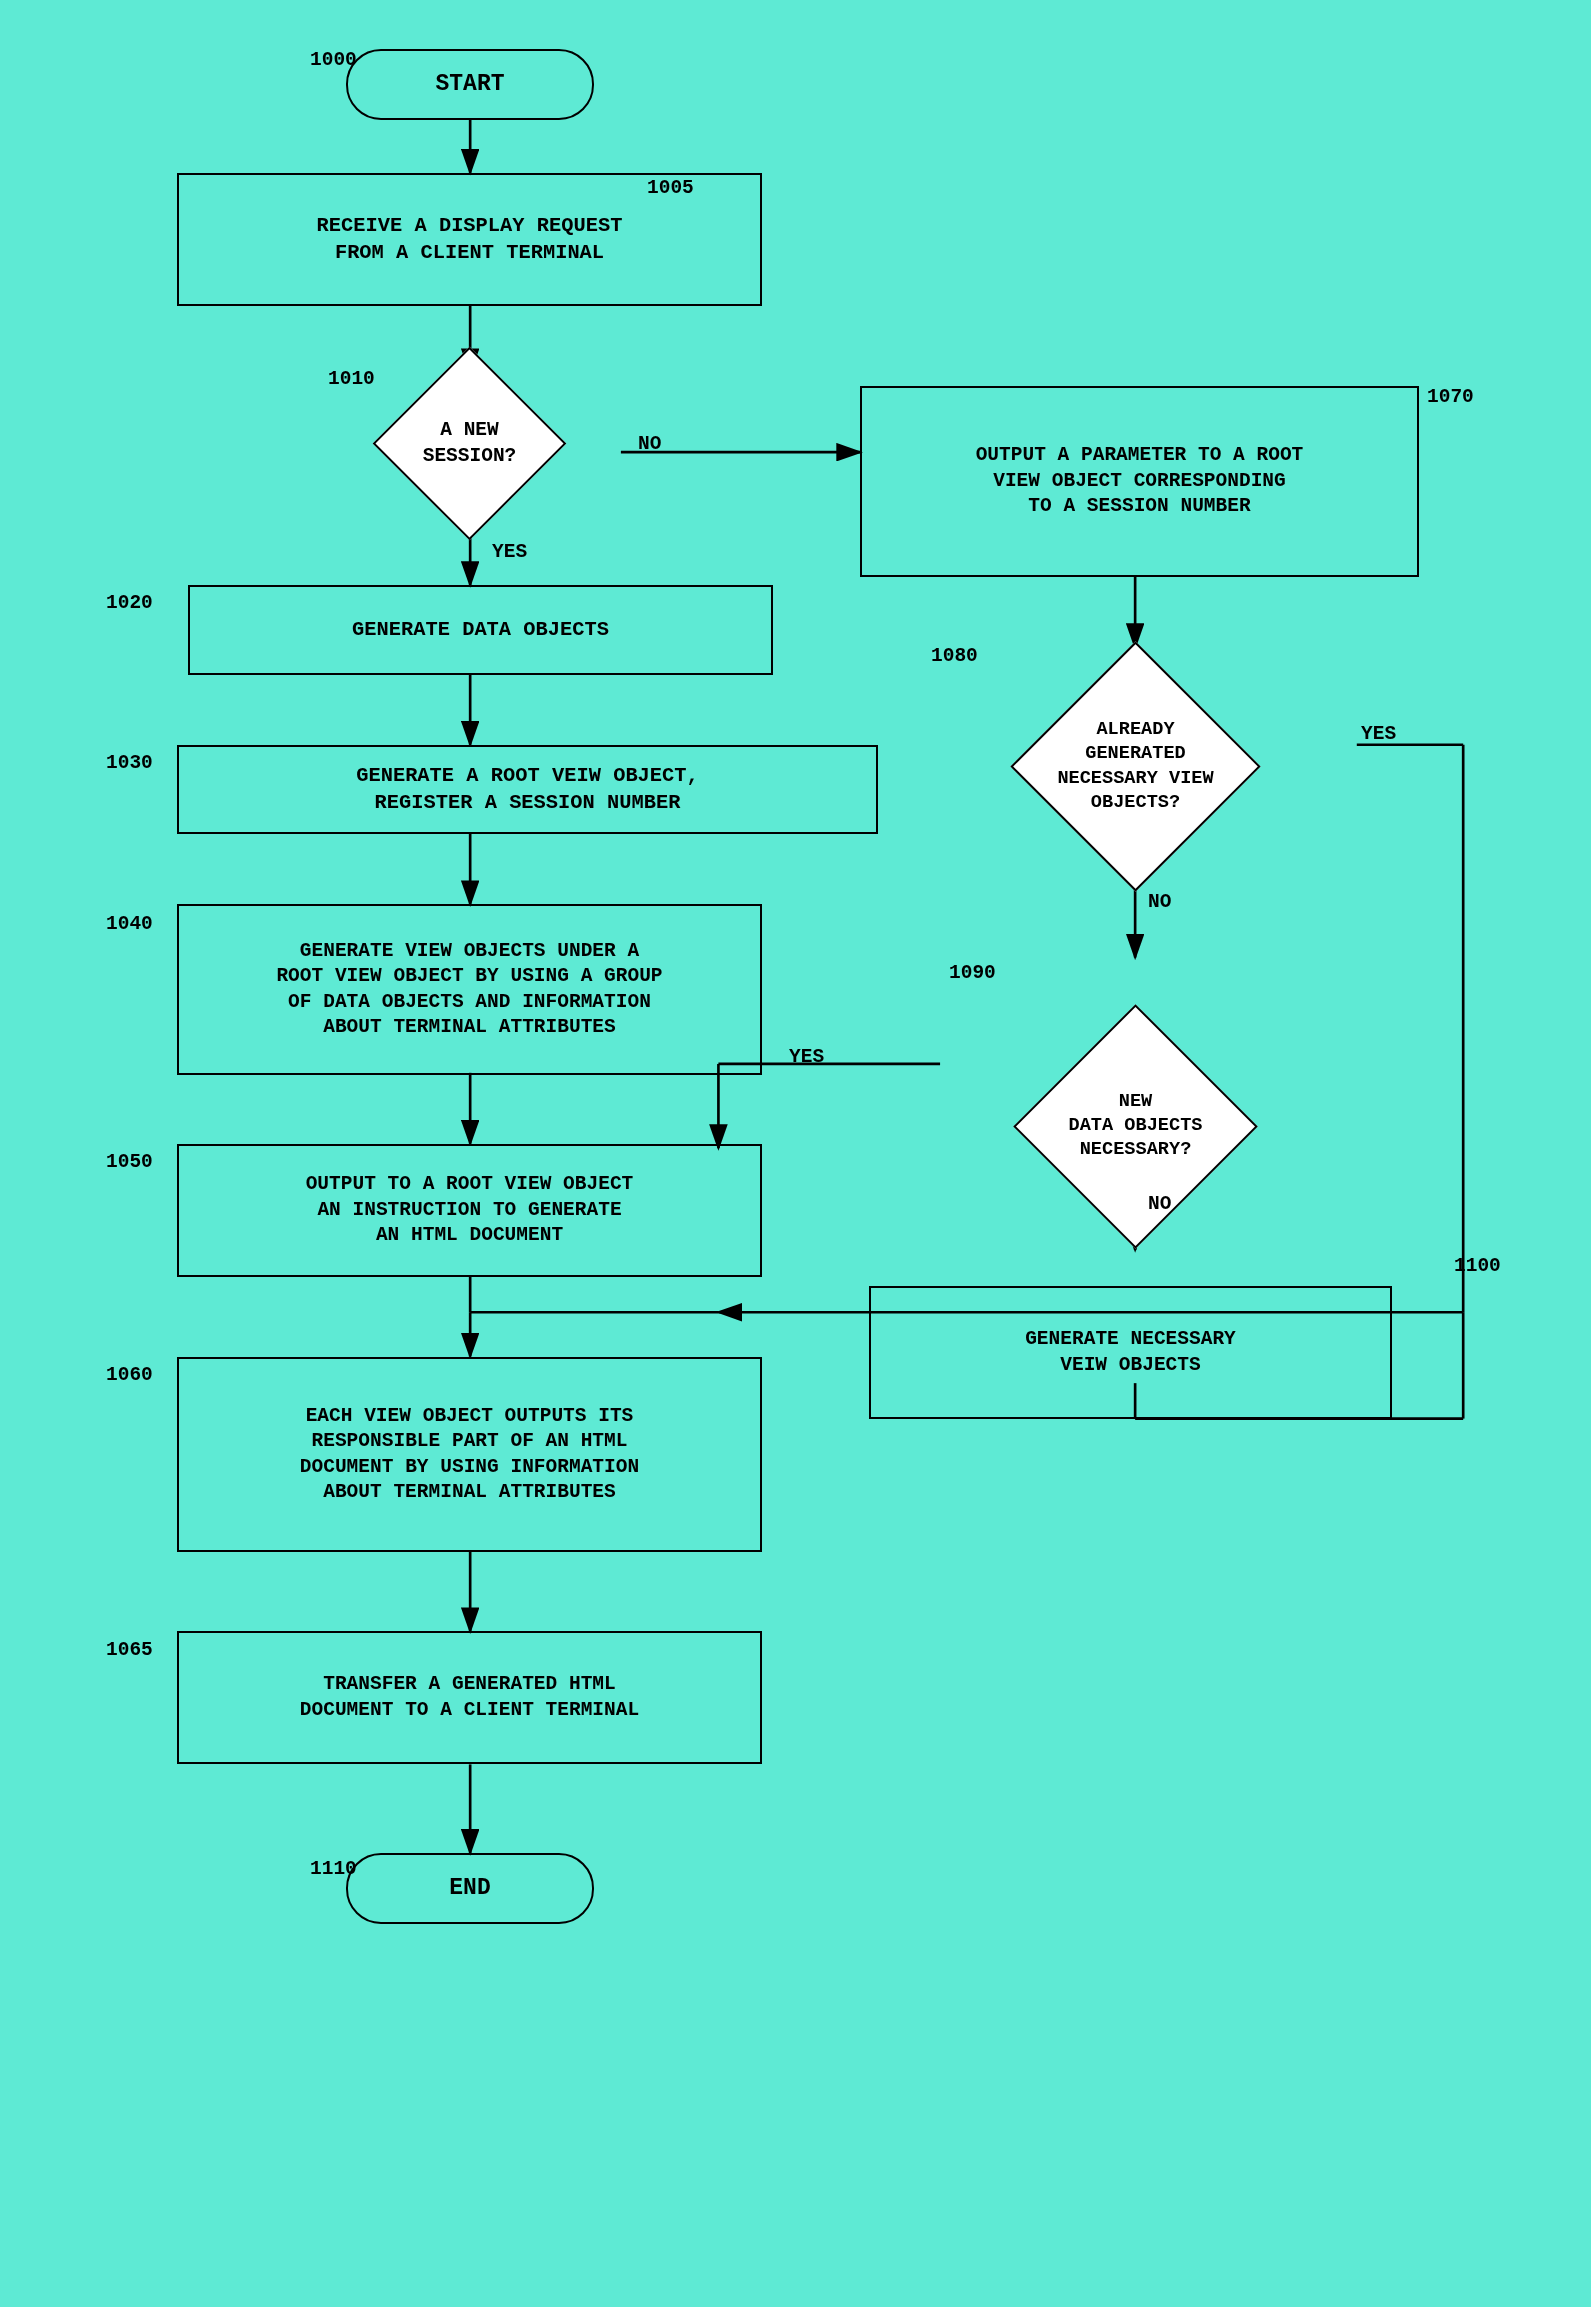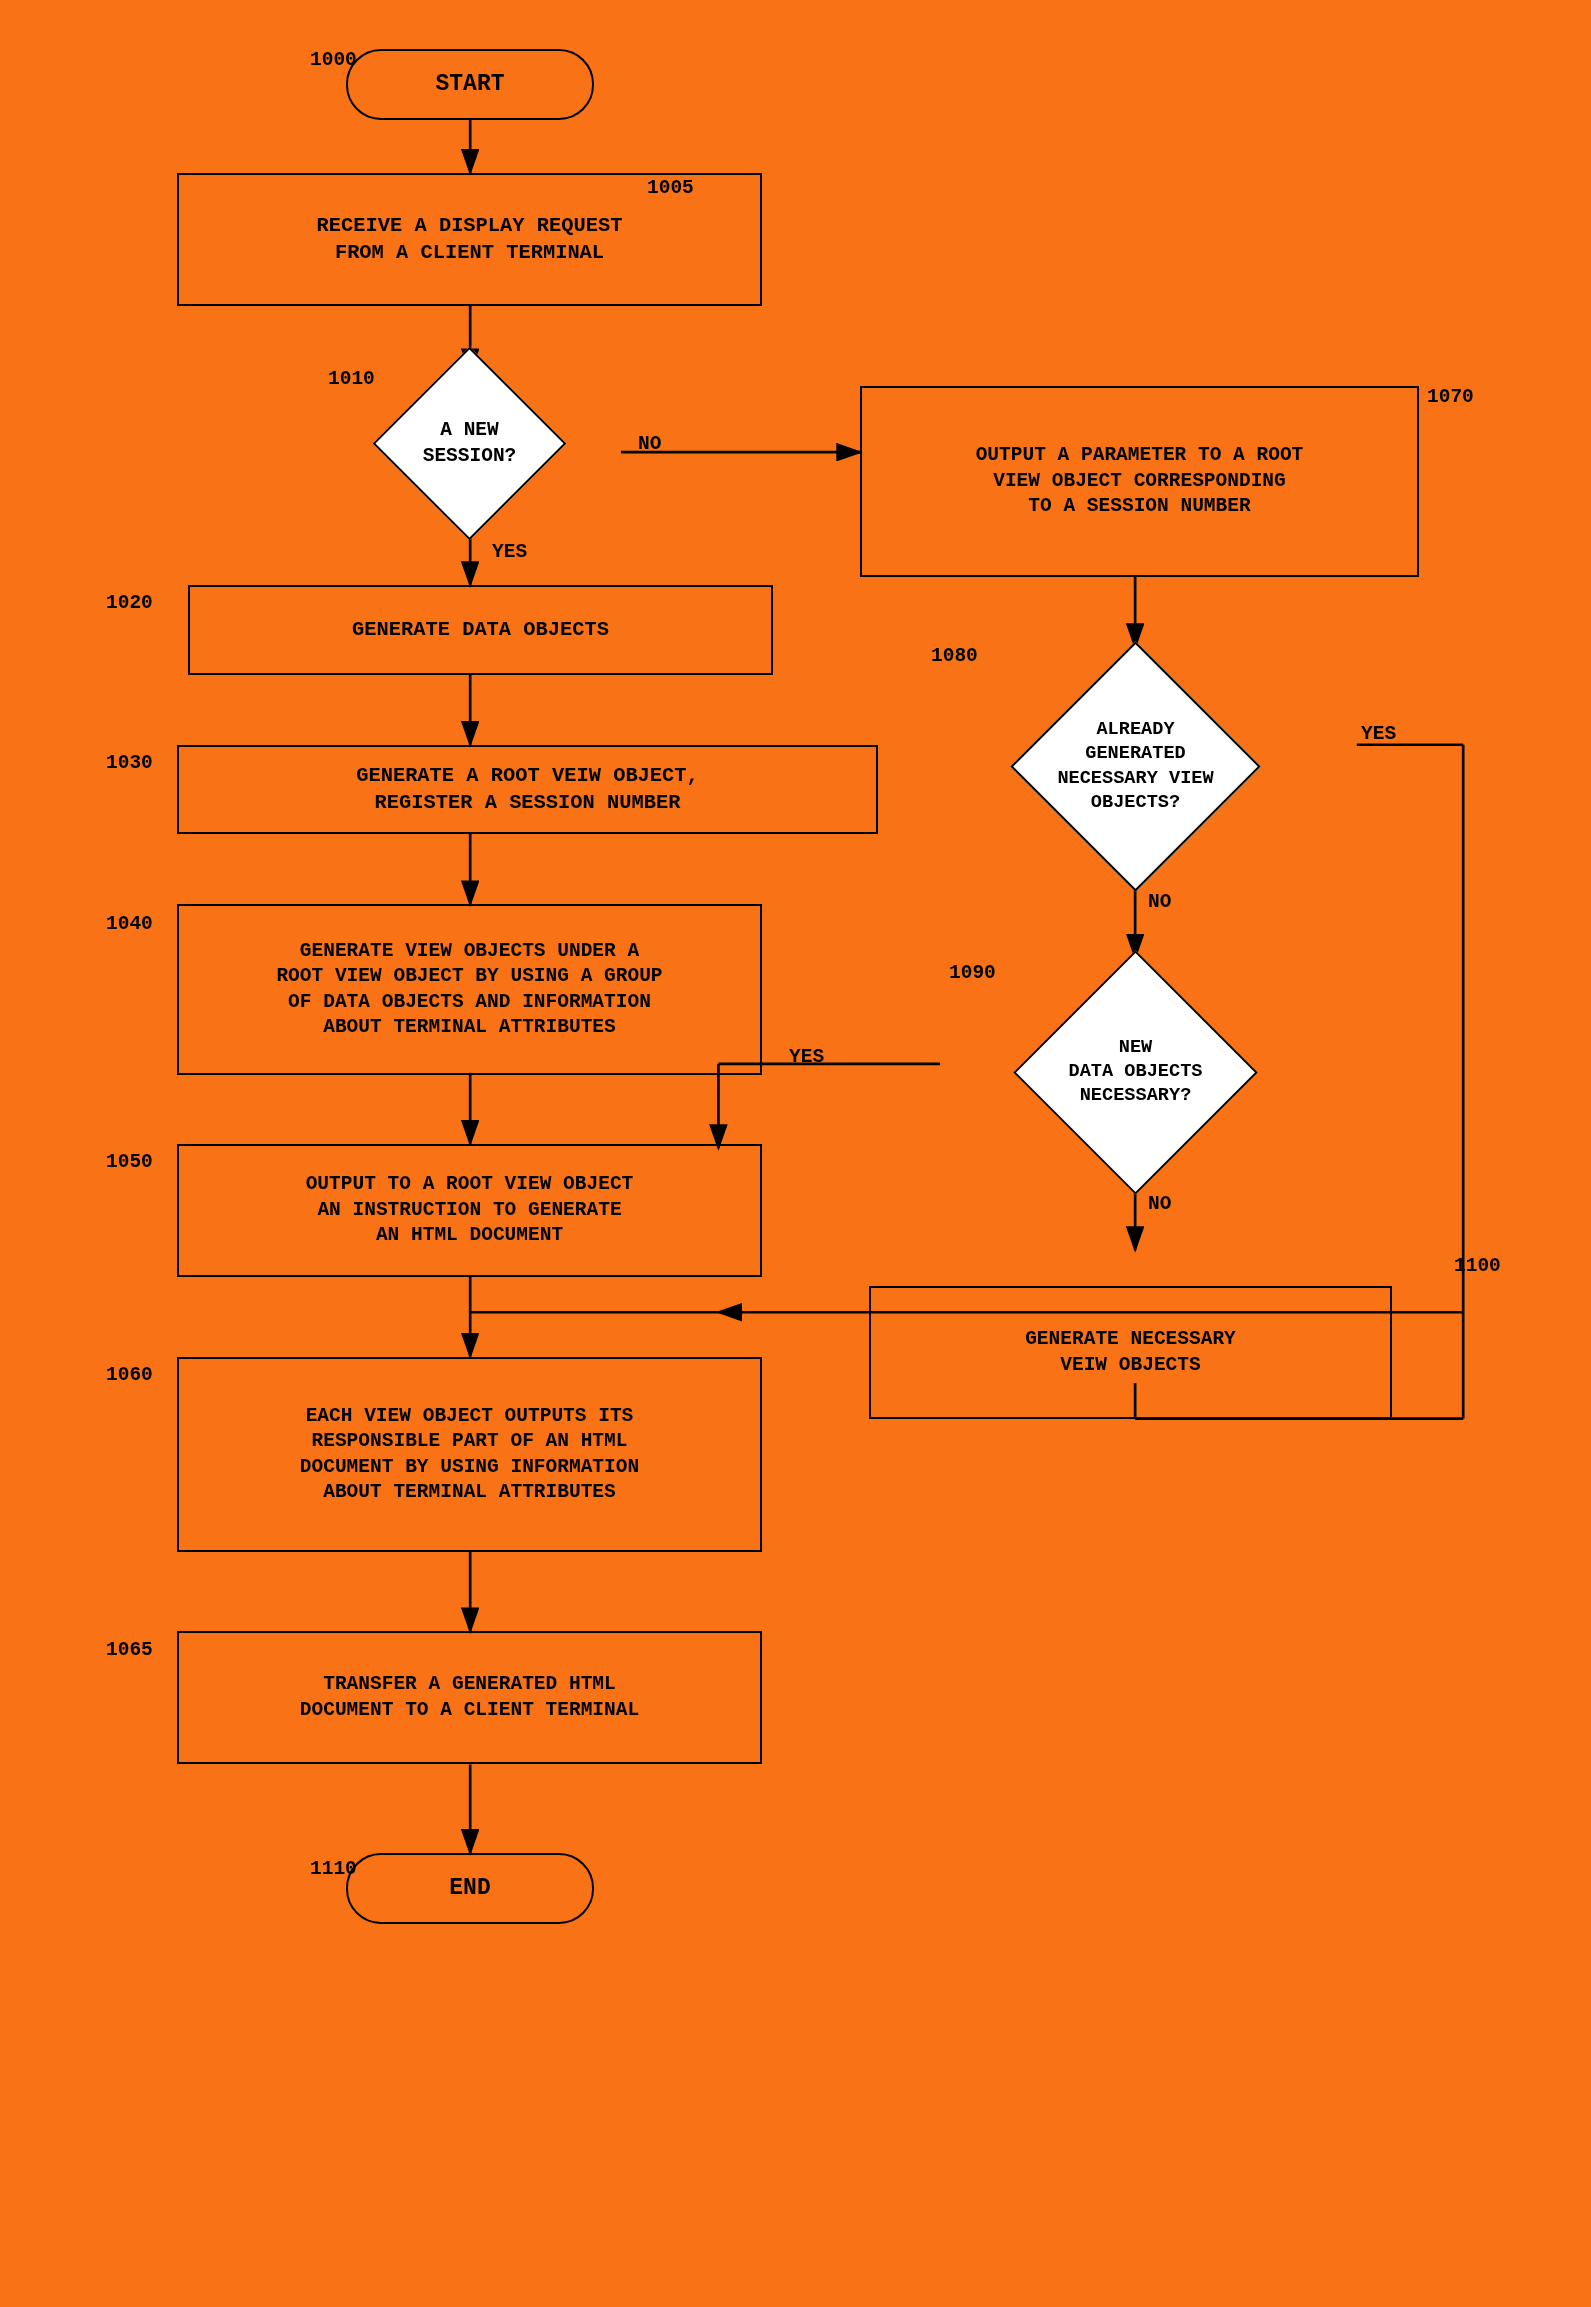--- a/index.html
+++ b/index.html
@@ -15,7 +15,7 @@
       position: relative;
       width: 1592px;
       height: 2307px;
-      background: #f97316;
+      background: #5eead4;
     }
     
     .shape {

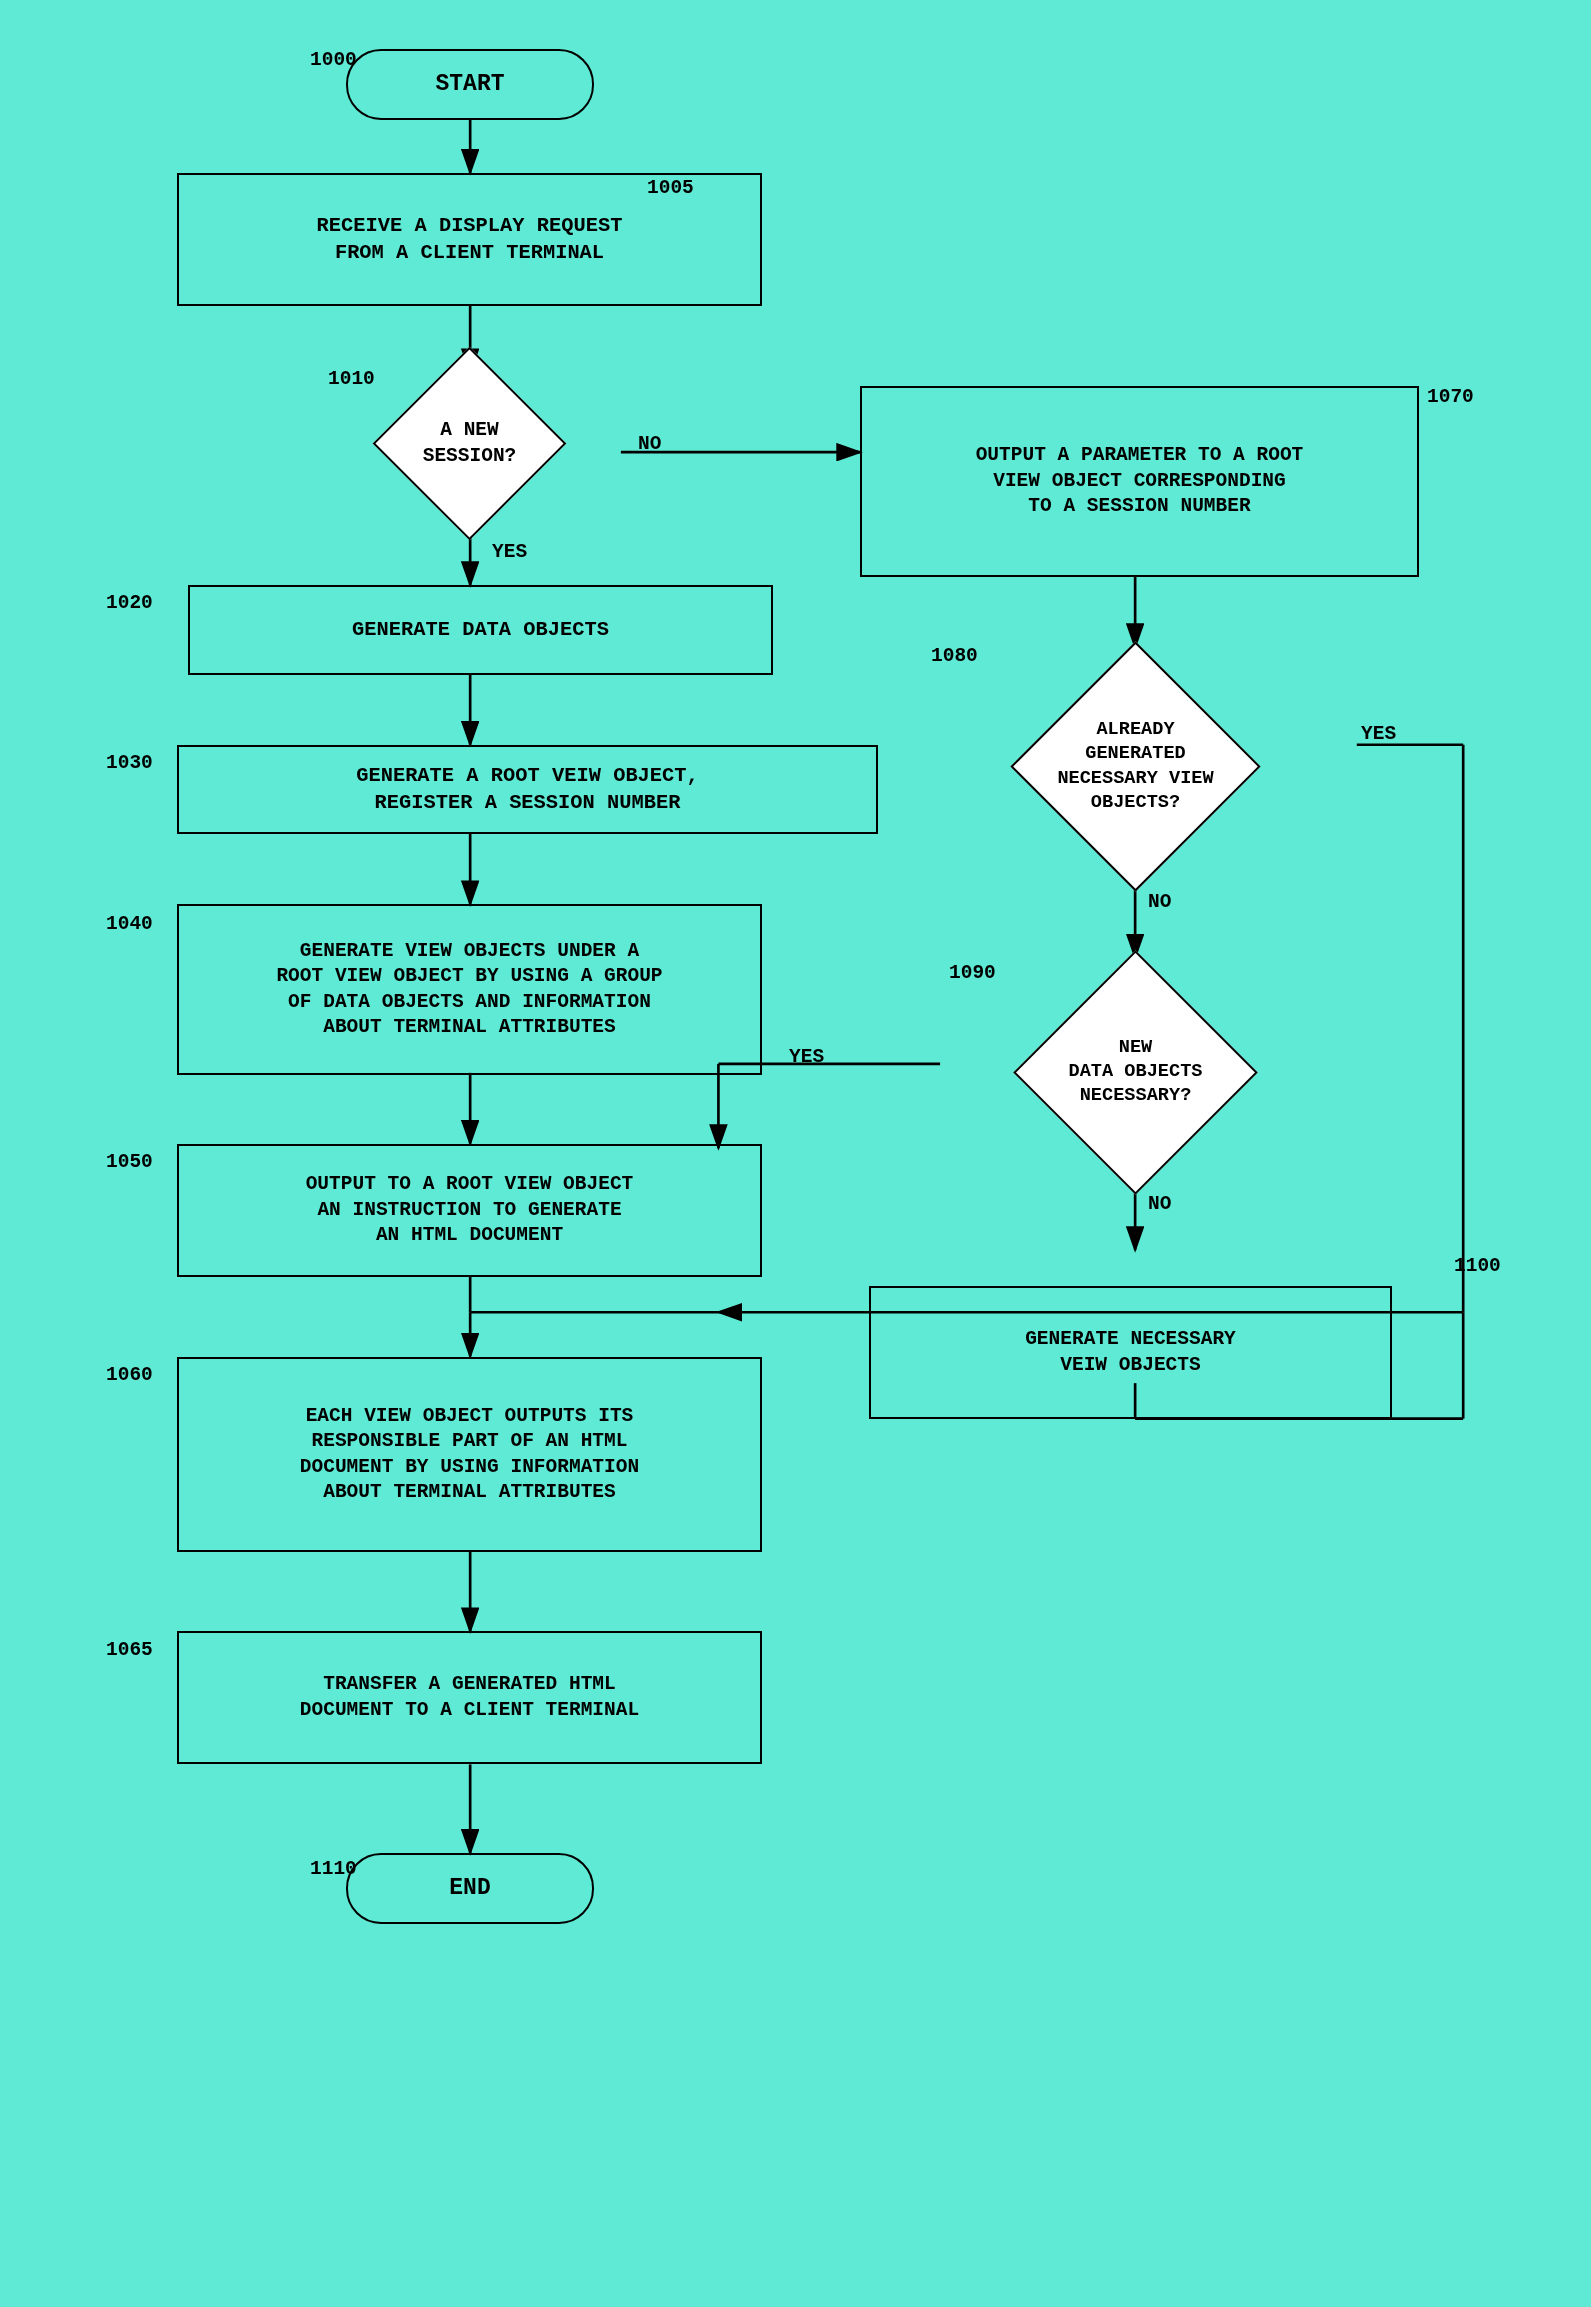--- a/index.html
+++ b/index.html
@@ -199,7 +199,7 @@
 
   <span class="ref-num" style="left:949px; top:962px;">1090</span>
 
-  <div class="diamond-wrapper" style="left:887px; top:948px; width:497px; height:248px;">
+  <div class="diamond-wrapper" style="left:887px; top:1002px; width:497px; height:248px;">
     <div class="diamond" style="width:173px; height:173px;"></div>
     <div class="diamond-text" style="font-size:18.6px;">NEW<br>DATA OBJECTS<br>NECESSARY?</div>
   </div>

